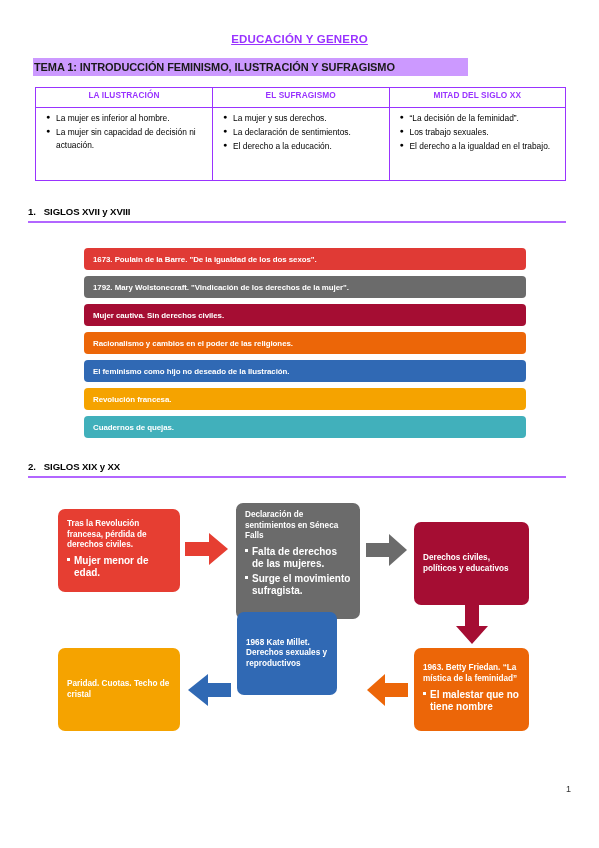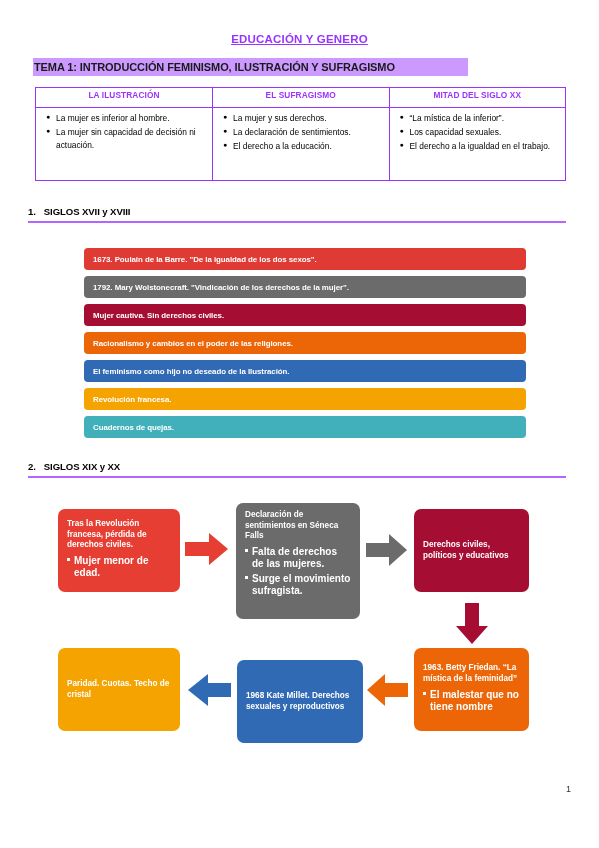--- a/index.html
+++ b/index.html
@@ -233,7 +233,7 @@
         <td>
           <div class="cell-body">
             <ul class="blist">
-              <li><span class="bdot">●</span><span>“La mística de la inferior”.</span></li>
+              <li><span class="bdot">●</span><span>“La decisión de la feminidad”.</span></li>
               <li><span class="bdot">●</span><span>Los capacidad sexuales.</span></li>
               <li><span class="bdot">●</span><span>El derecho a la igualdad en el trabajo.</span></li>
             </ul>

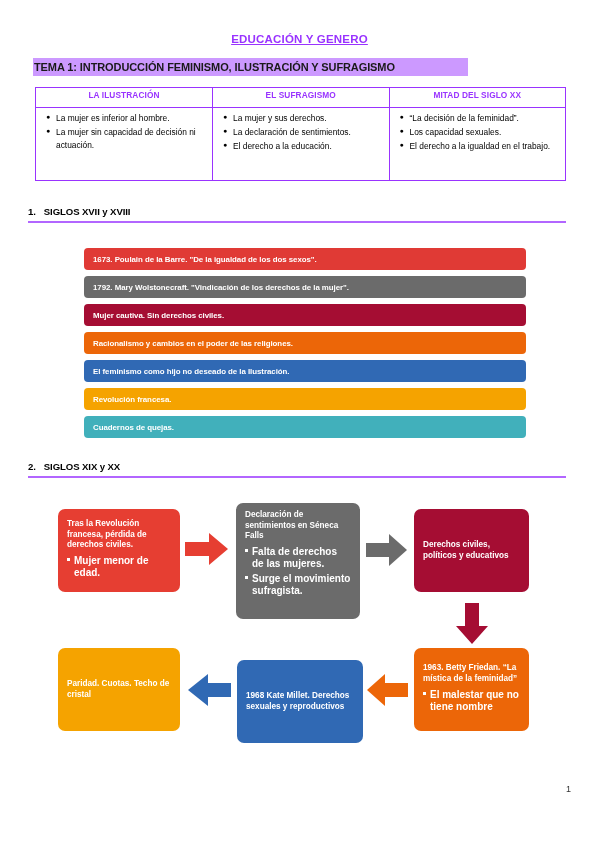--- a/index.html
+++ b/index.html
@@ -234,7 +234,7 @@
           <div class="cell-body">
             <ul class="blist">
               <li><span class="bdot">●</span><span>“La decisión de la feminidad”.</span></li>
-              <li><span class="bdot">●</span><span>Los capacidad sexuales.</span></li>
+              <li><span class="bdot">●</span><span>Los trabajo sexuales.</span></li>
               <li><span class="bdot">●</span><span>El derecho a la igualdad en el trabajo.</span></li>
             </ul>
           </div>

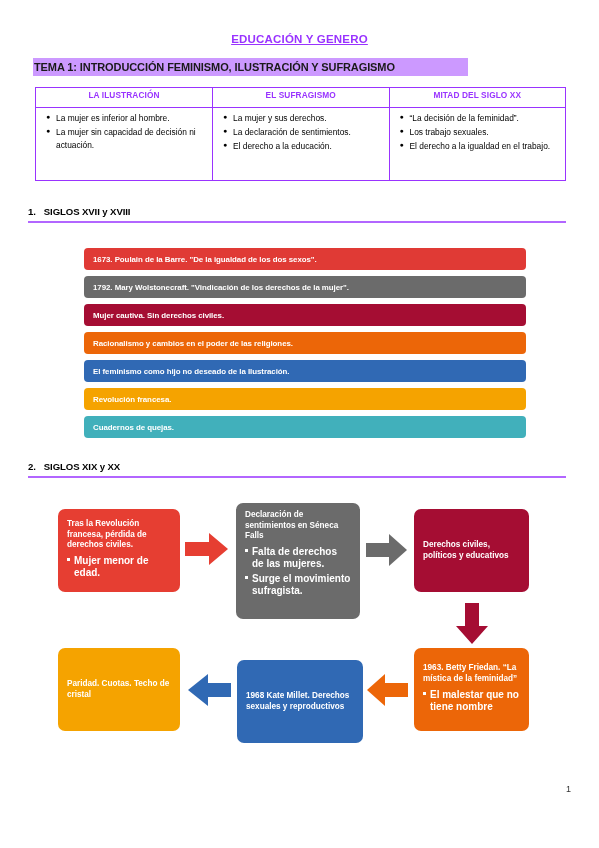--- a/index.html
+++ b/index.html
@@ -292,7 +292,7 @@
       <polygon points="0,10 23,10 23,1 41,17 23,33 23,24 0,24" fill="#6b6b6b"></polygon>
     </svg>
 
-    <div class="fbox" style="left:414px; top:509px; width:115px; height:83px; background:#a50d33">
+    <div class="fbox" style="left:414px; top:522px; width:115px; height:83px; background:#a50d33">
       <div class="ftitle">Derechos civiles, políticos y educativos</div>
     </div>
 

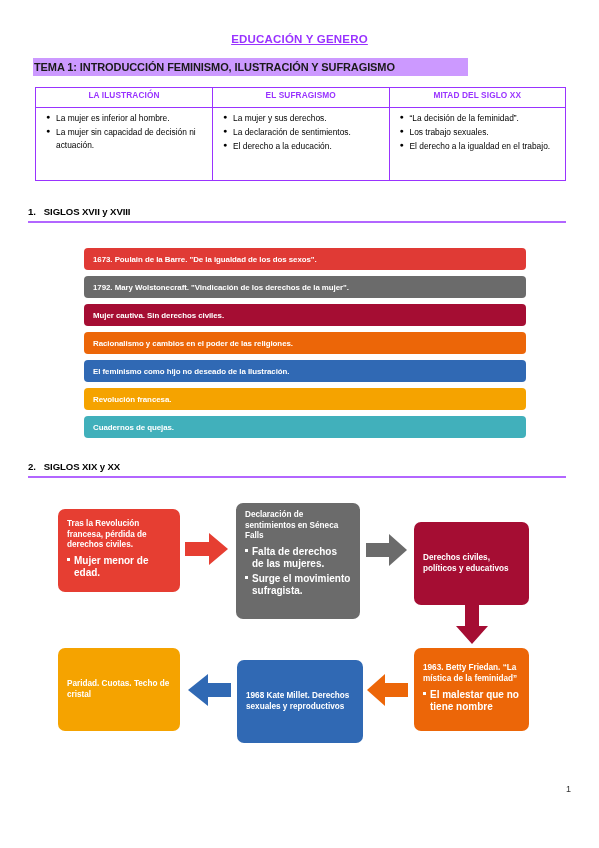--- a/index.html
+++ b/index.html
@@ -311,7 +311,7 @@
       <polygon points="41,10 18,10 18,1 0,17 18,33 18,24 41,24" fill="#ec6608"></polygon>
     </svg>
 
-    <div class="fbox" style="left:237px; top:660px; width:126px; height:83px; background:#3069b4">
+    <div class="fbox" style="left:237px; top:612px; width:100px; height:83px; background:#3069b4">
       <div class="ftitle">1968 Kate Millet. Derechos sexuales y reproductivos</div>
     </div>
 

